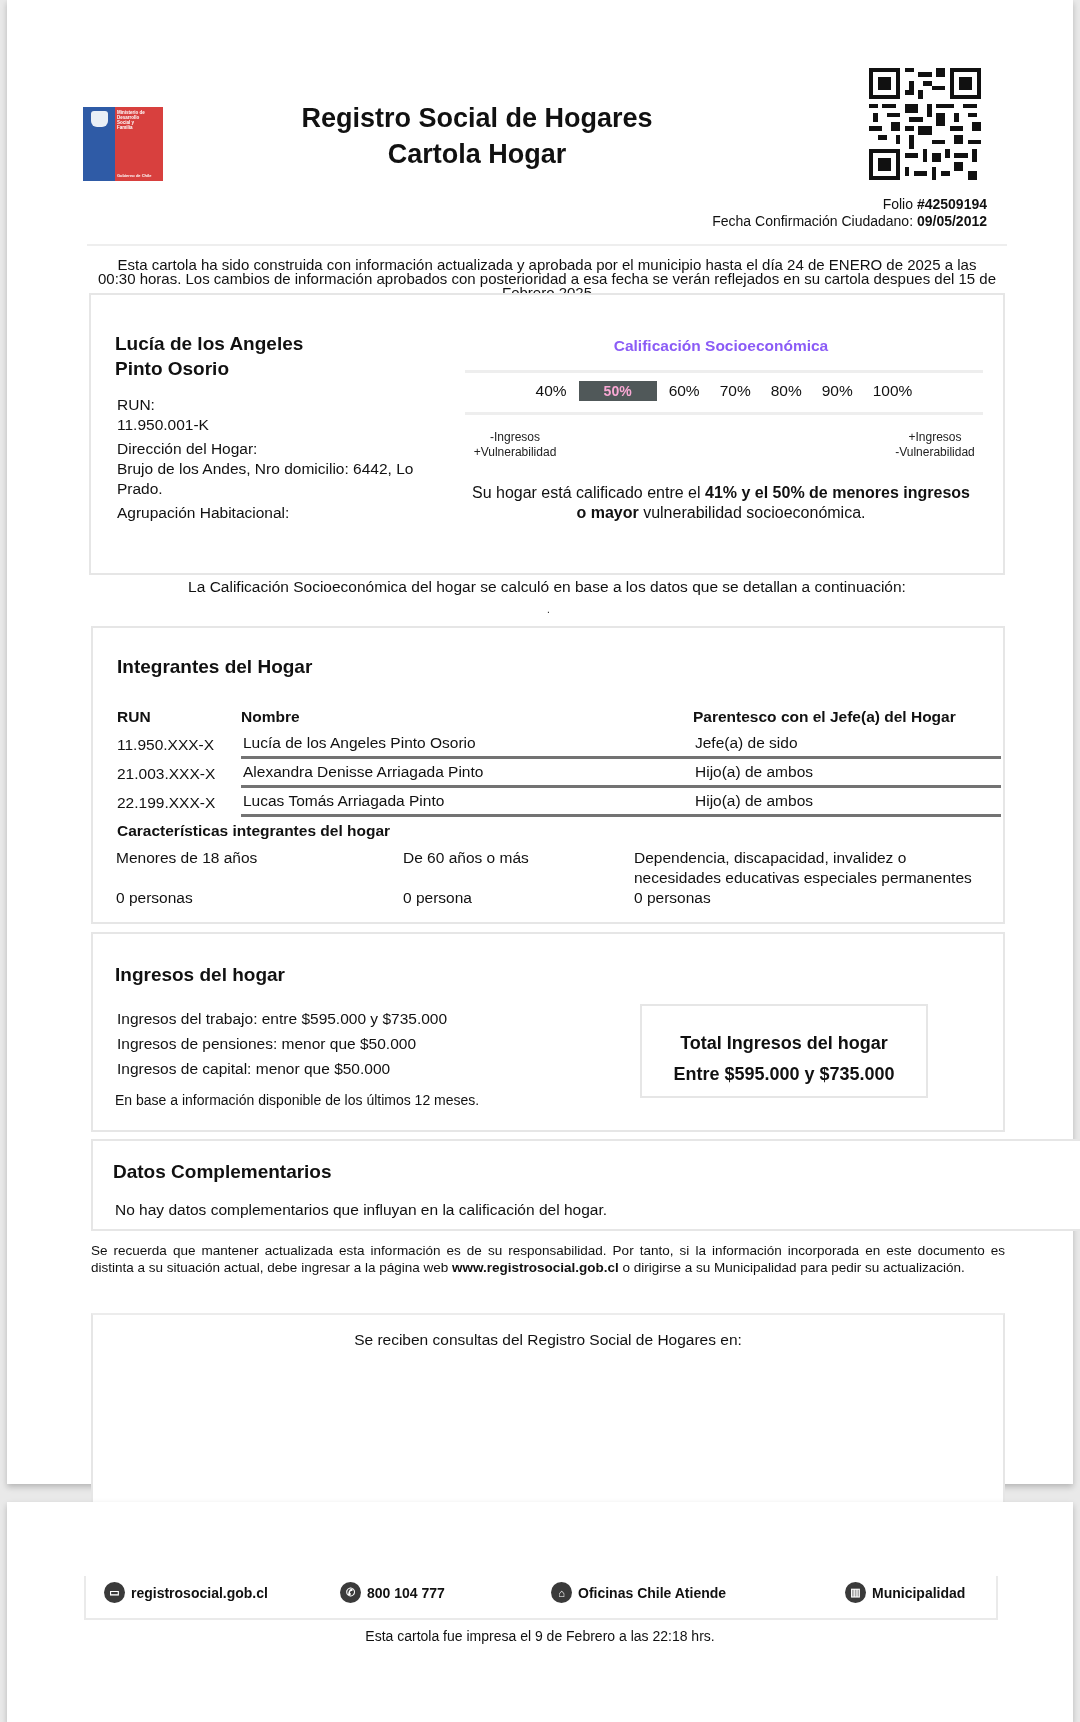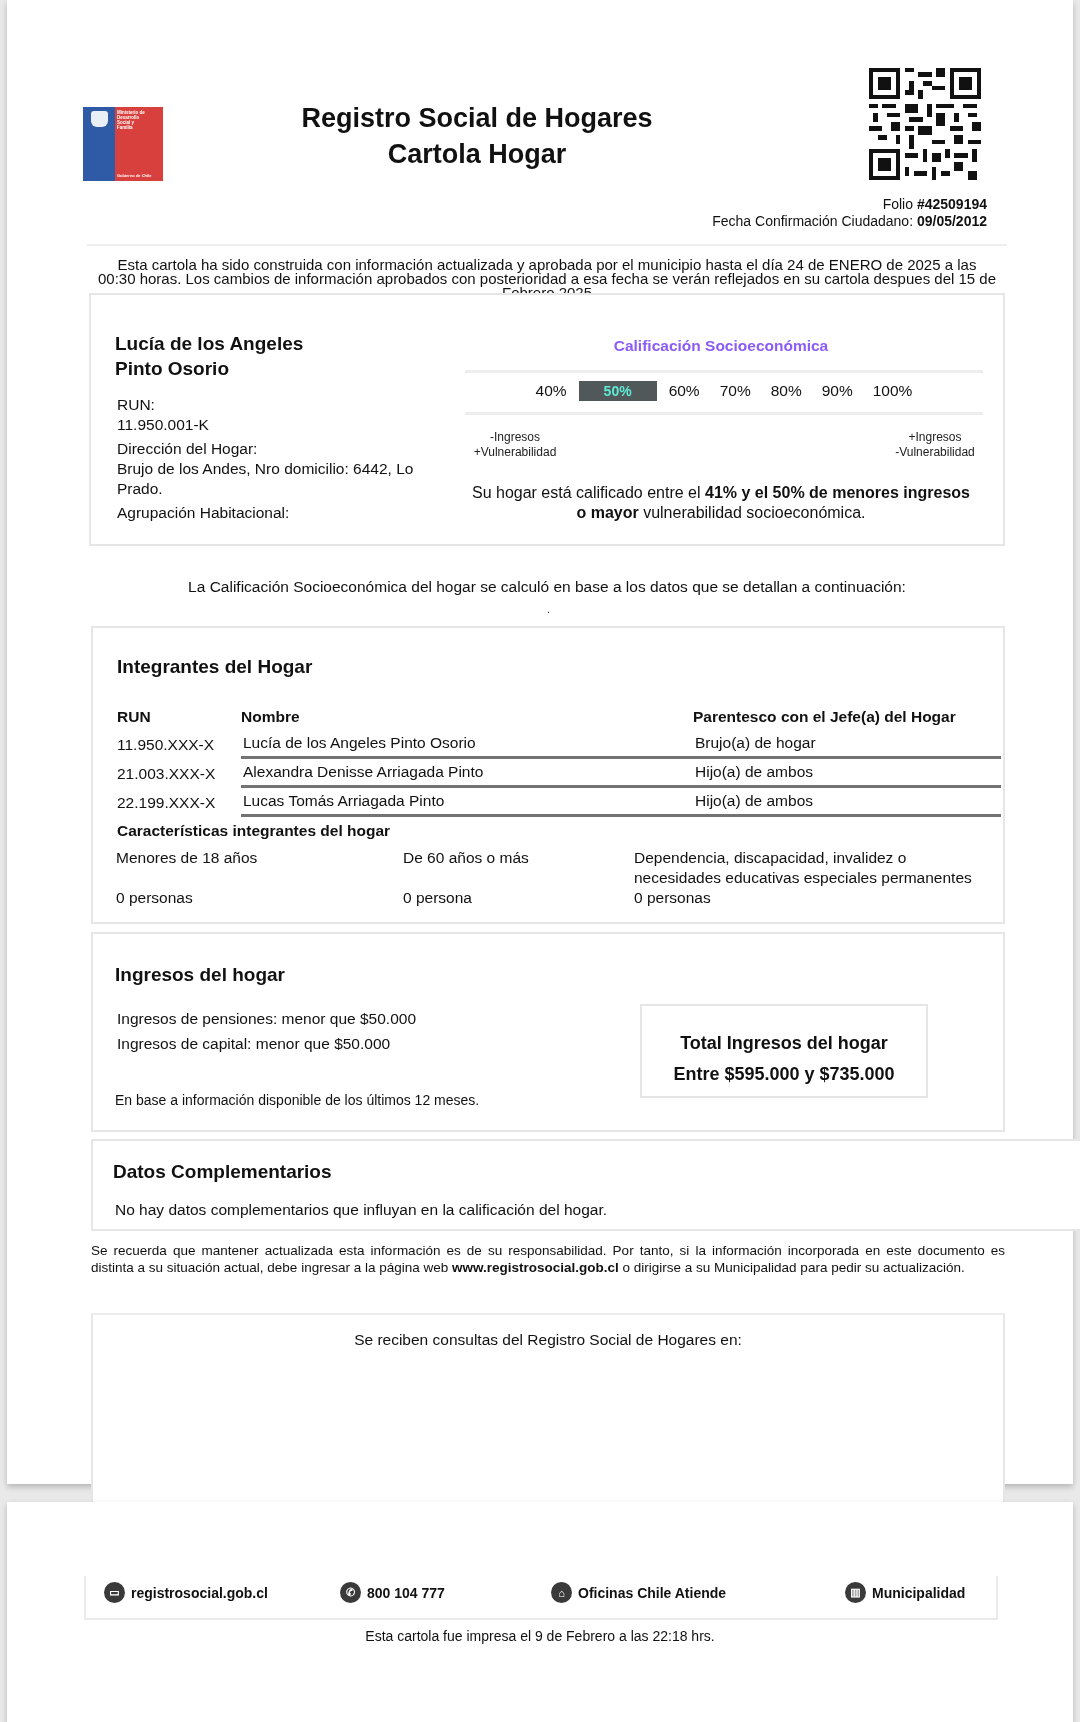--- a/index.html
+++ b/index.html
@@ -58,7 +58,7 @@
     }
 
     
-    #box-person { left: 82px; top: 293px; width: 916px; height: 253px; }
+    #box-person { left: 82px; top: 293px; width: 916px; height: 282px; }
     .person-name {
       position: absolute; left: 24px; top: 36px; font-size: 19px; font-weight: bold; line-height: 25px;
     }

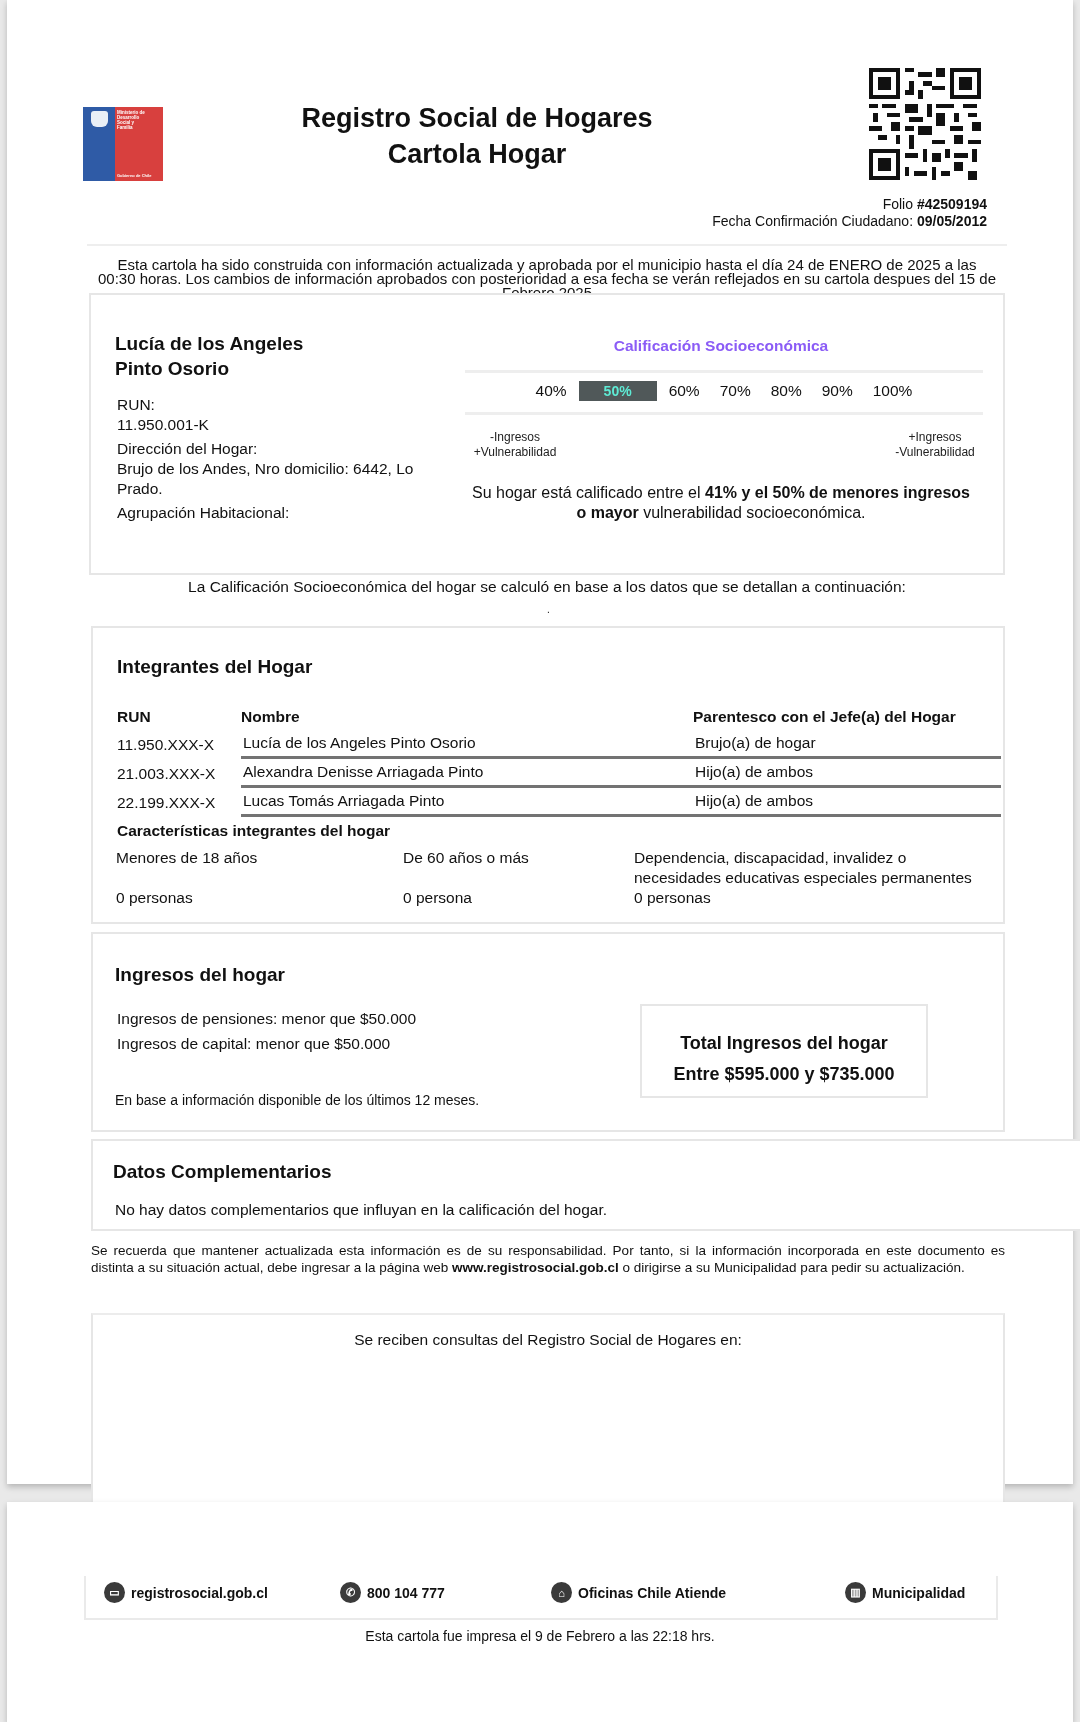--- a/index.html
+++ b/index.html
@@ -79,7 +79,7 @@
     }
     .scale .seg { padding: 0 10px; text-align: center; }
     .scale .seg.active {
-      background: #505859; color: #5eead4; font-weight: bold; width: 78px; margin: 0 2px; padding: 2px 0; font-size: 14px;
+      background: #505859; color: #f9a8d4; font-weight: bold; width: 78px; margin: 0 2px; padding: 2px 0; font-size: 14px;
     }
     .scale-ends {
       position: absolute; left: 374px; top: 135px; width: 520px; font-size: 12px; line-height: 15px; color: #222;

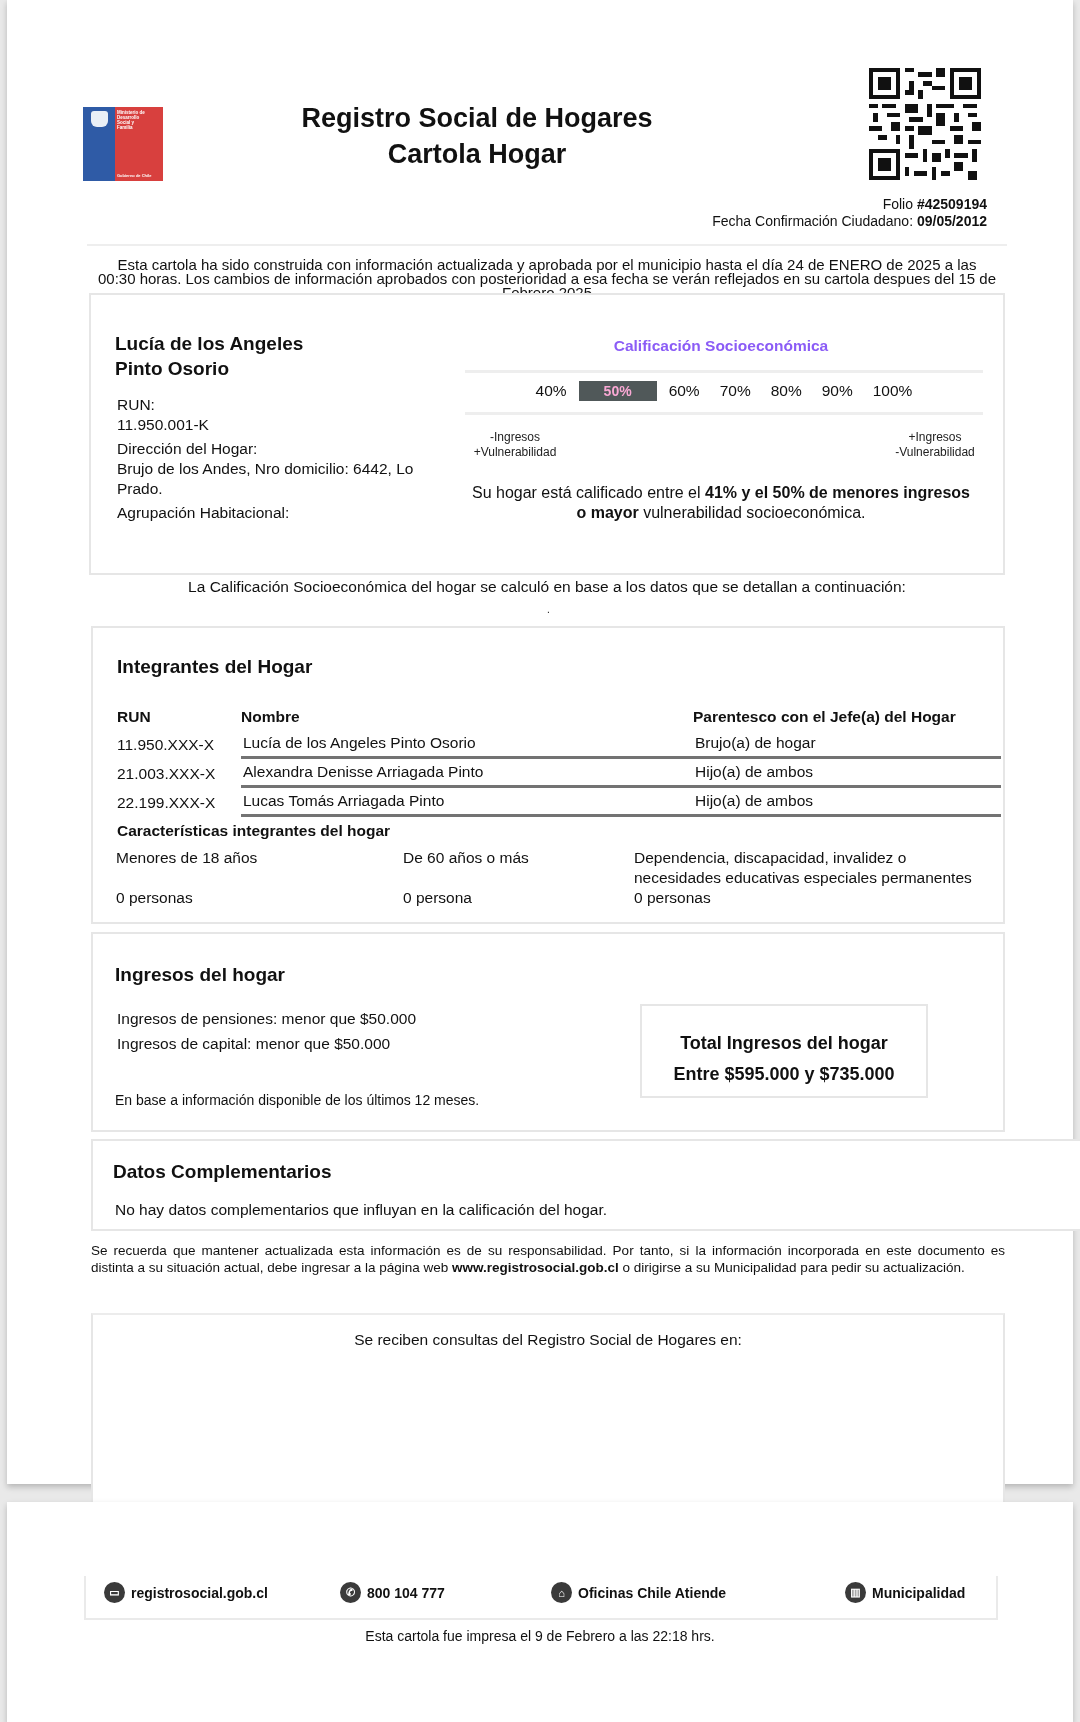--- a/index.html
+++ b/index.html
@@ -319,7 +319,7 @@
         <tr>
           <td>11.950.XXX-X</td>
           <td class="c-name">Lucía de los Angeles Pinto Osorio</td>
-          <td class="c-rel">Brujo(a) de hogar</td>
+          <td class="c-rel">Jefe(a) de sido</td>
         </tr>
         <tr>
           <td>21.003.XXX-X</td>

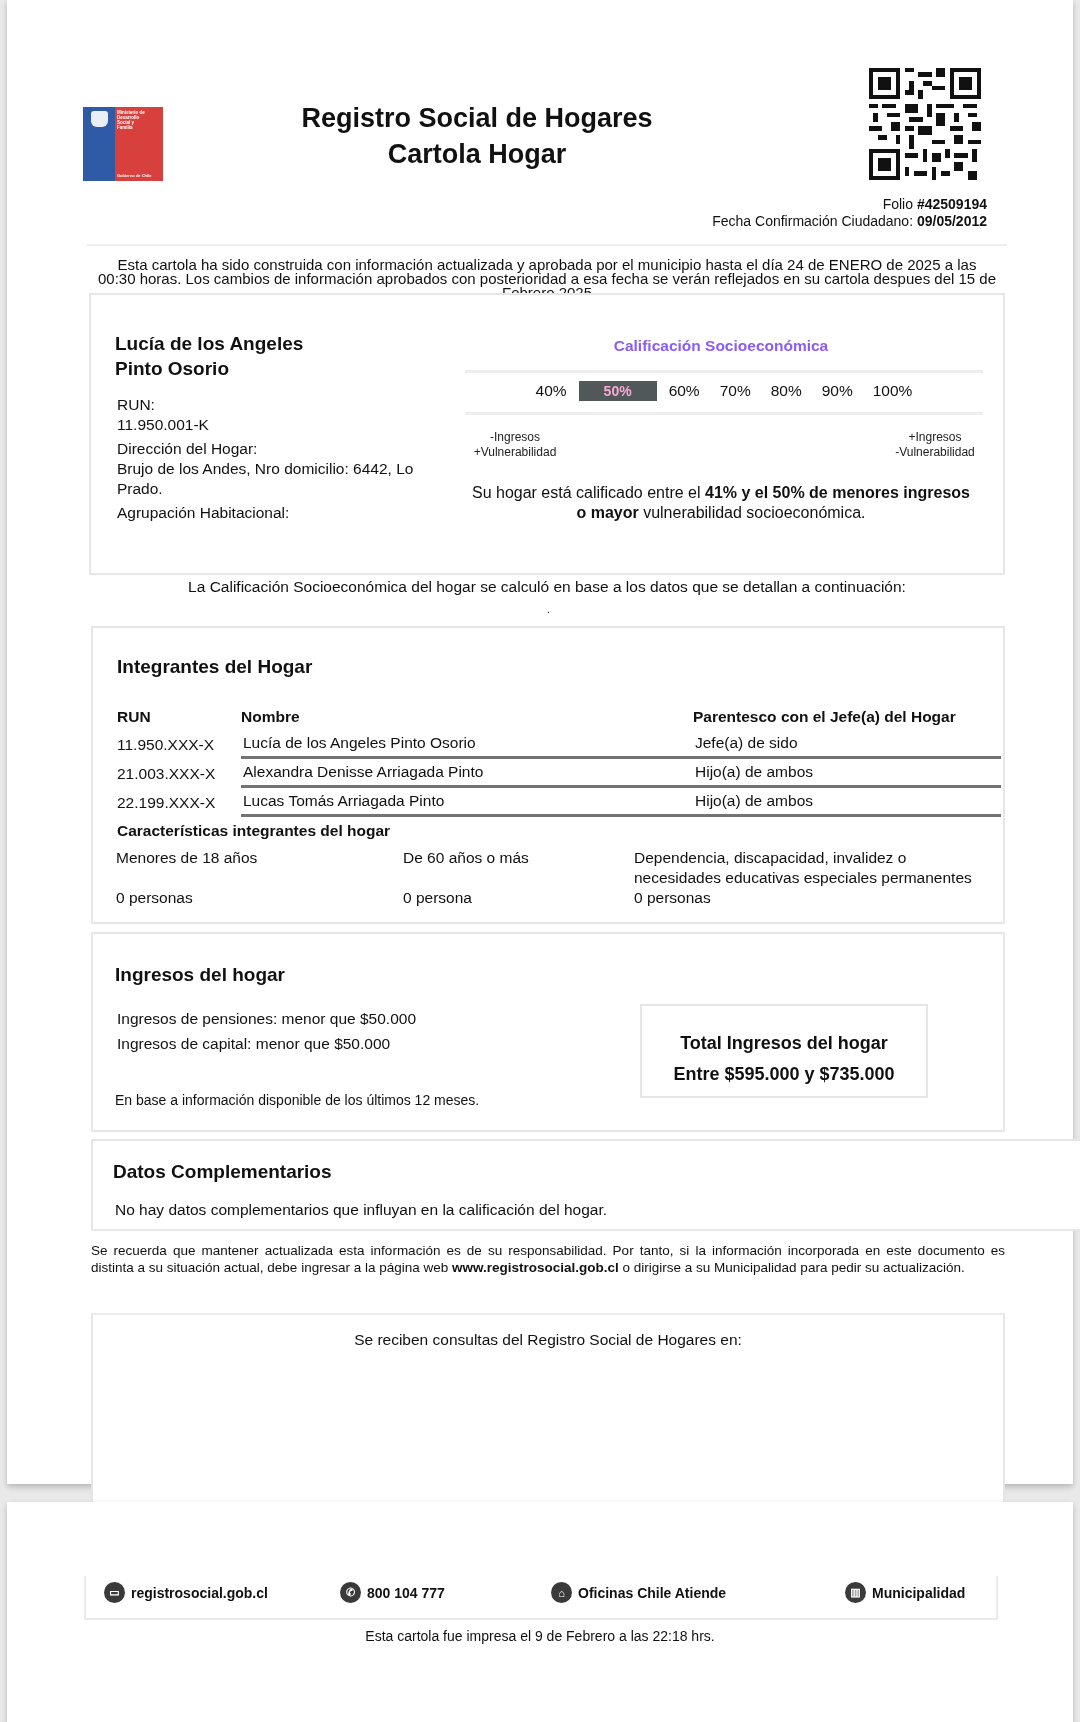--- a/index.html
+++ b/index.html
@@ -351,6 +351,7 @@
   <div class="box" id="box-income">
     <div class="section-title" style="left:22px;top:30px">Ingresos del hogar</div>
     <div class="income-lines">
+      <div>Ingresos del trabajo: entre $595.000 y $735.000</div>
       <div>Ingresos de pensiones: menor que $50.000</div>
       <div>Ingresos de capital: menor que $50.000</div>
     </div>

